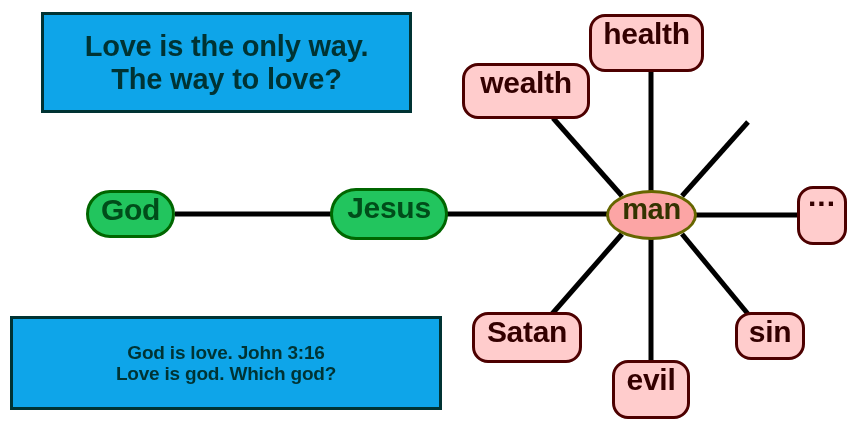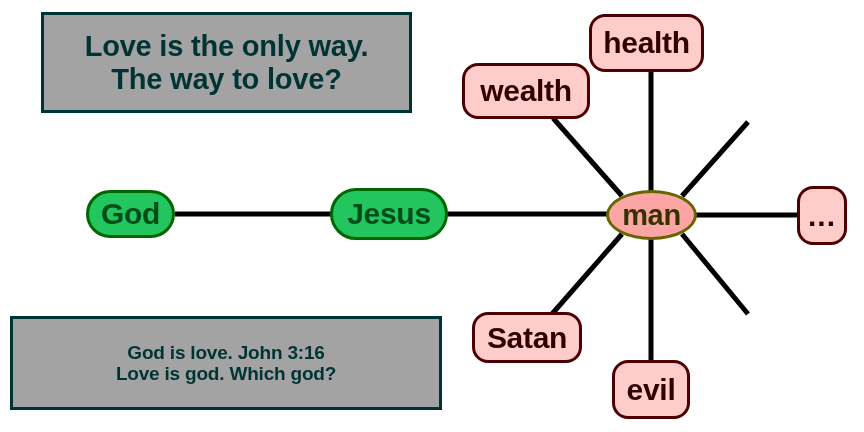--- a/index.html
+++ b/index.html
@@ -34,7 +34,7 @@
   .caption-box {
     position: absolute;
     z-index: 3;
-    background: #a3a3a3;
+    background: #0ea5e9;
     border: 3px solid #003333;
     box-sizing: border-box;
     display: flex;

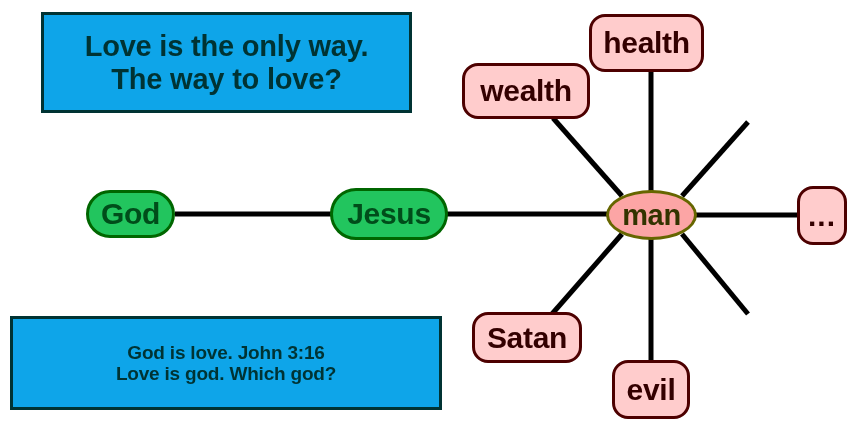--- a/index.html
+++ b/index.html
@@ -71,7 +71,7 @@
     z-index: 2;
     box-sizing: border-box;
     display: flex;
-    align-items: center;
+    align-items: flex-start;
     justify-content: center;
     font-weight: bold;
     font-family: "Liberation Sans", sans-serif;

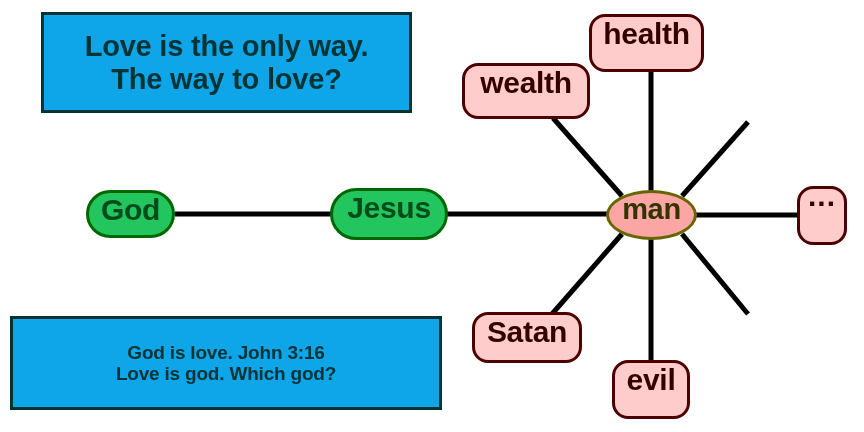--- a/index.html
+++ b/index.html
@@ -174,6 +174,9 @@
     <span class="dots-glyph">...</span>
   </div>
 
+  <div class="node node-pink" id="node-sin">
+    <span>sin</span>
+  </div>
 
   <div class="node node-pink" id="node-satan">
     <span>Satan</span>

